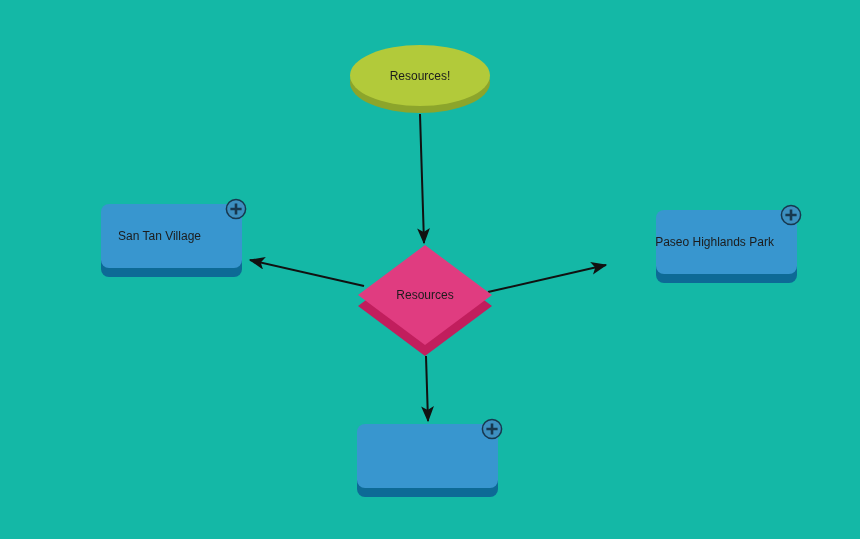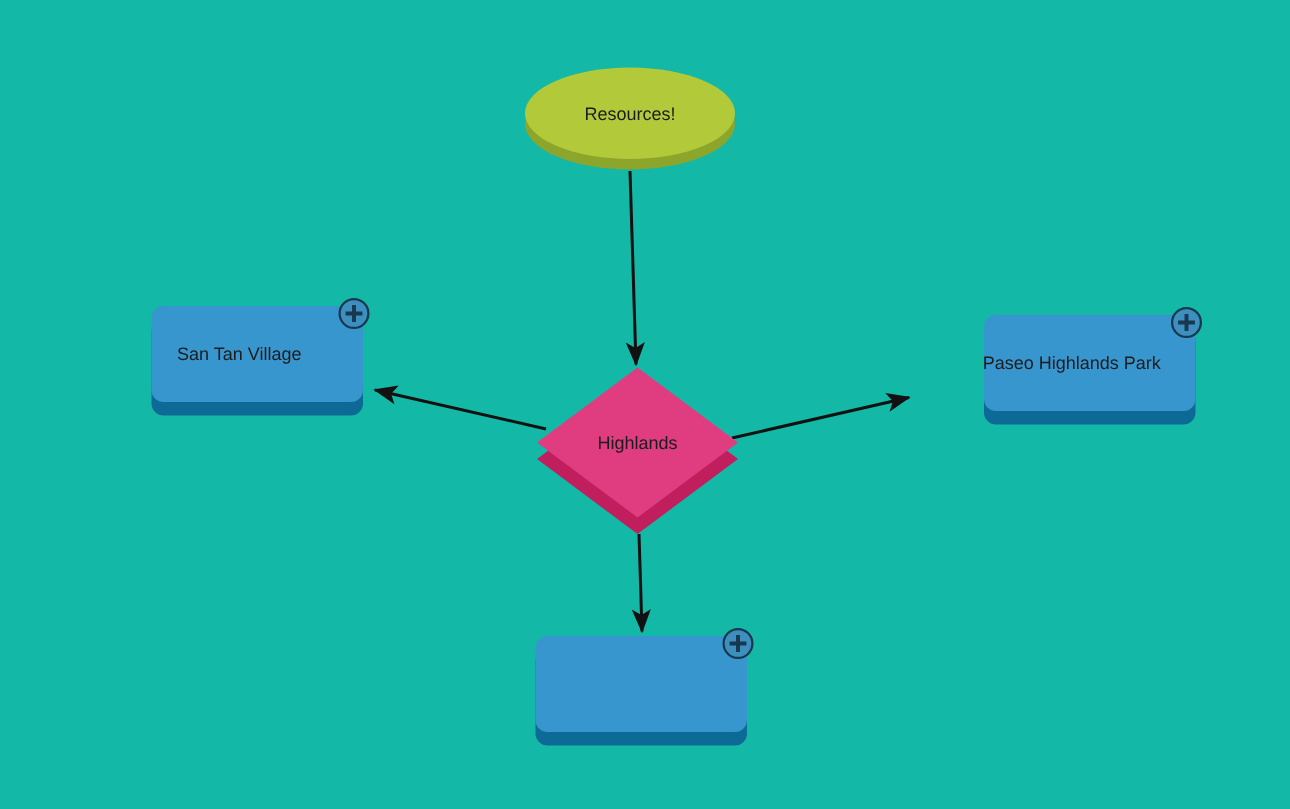--- a/index.html
+++ b/index.html
@@ -171,7 +171,7 @@
   <div class="node diamond-node">
     <div class="diamond-shadow"></div>
     <div class="diamond-body"></div>
-    <div class="diamond-label">Highlands</div>
+    <div class="diamond-label">Resources</div>
   </div>
 
   <div class="node box-node node-san-tan">

